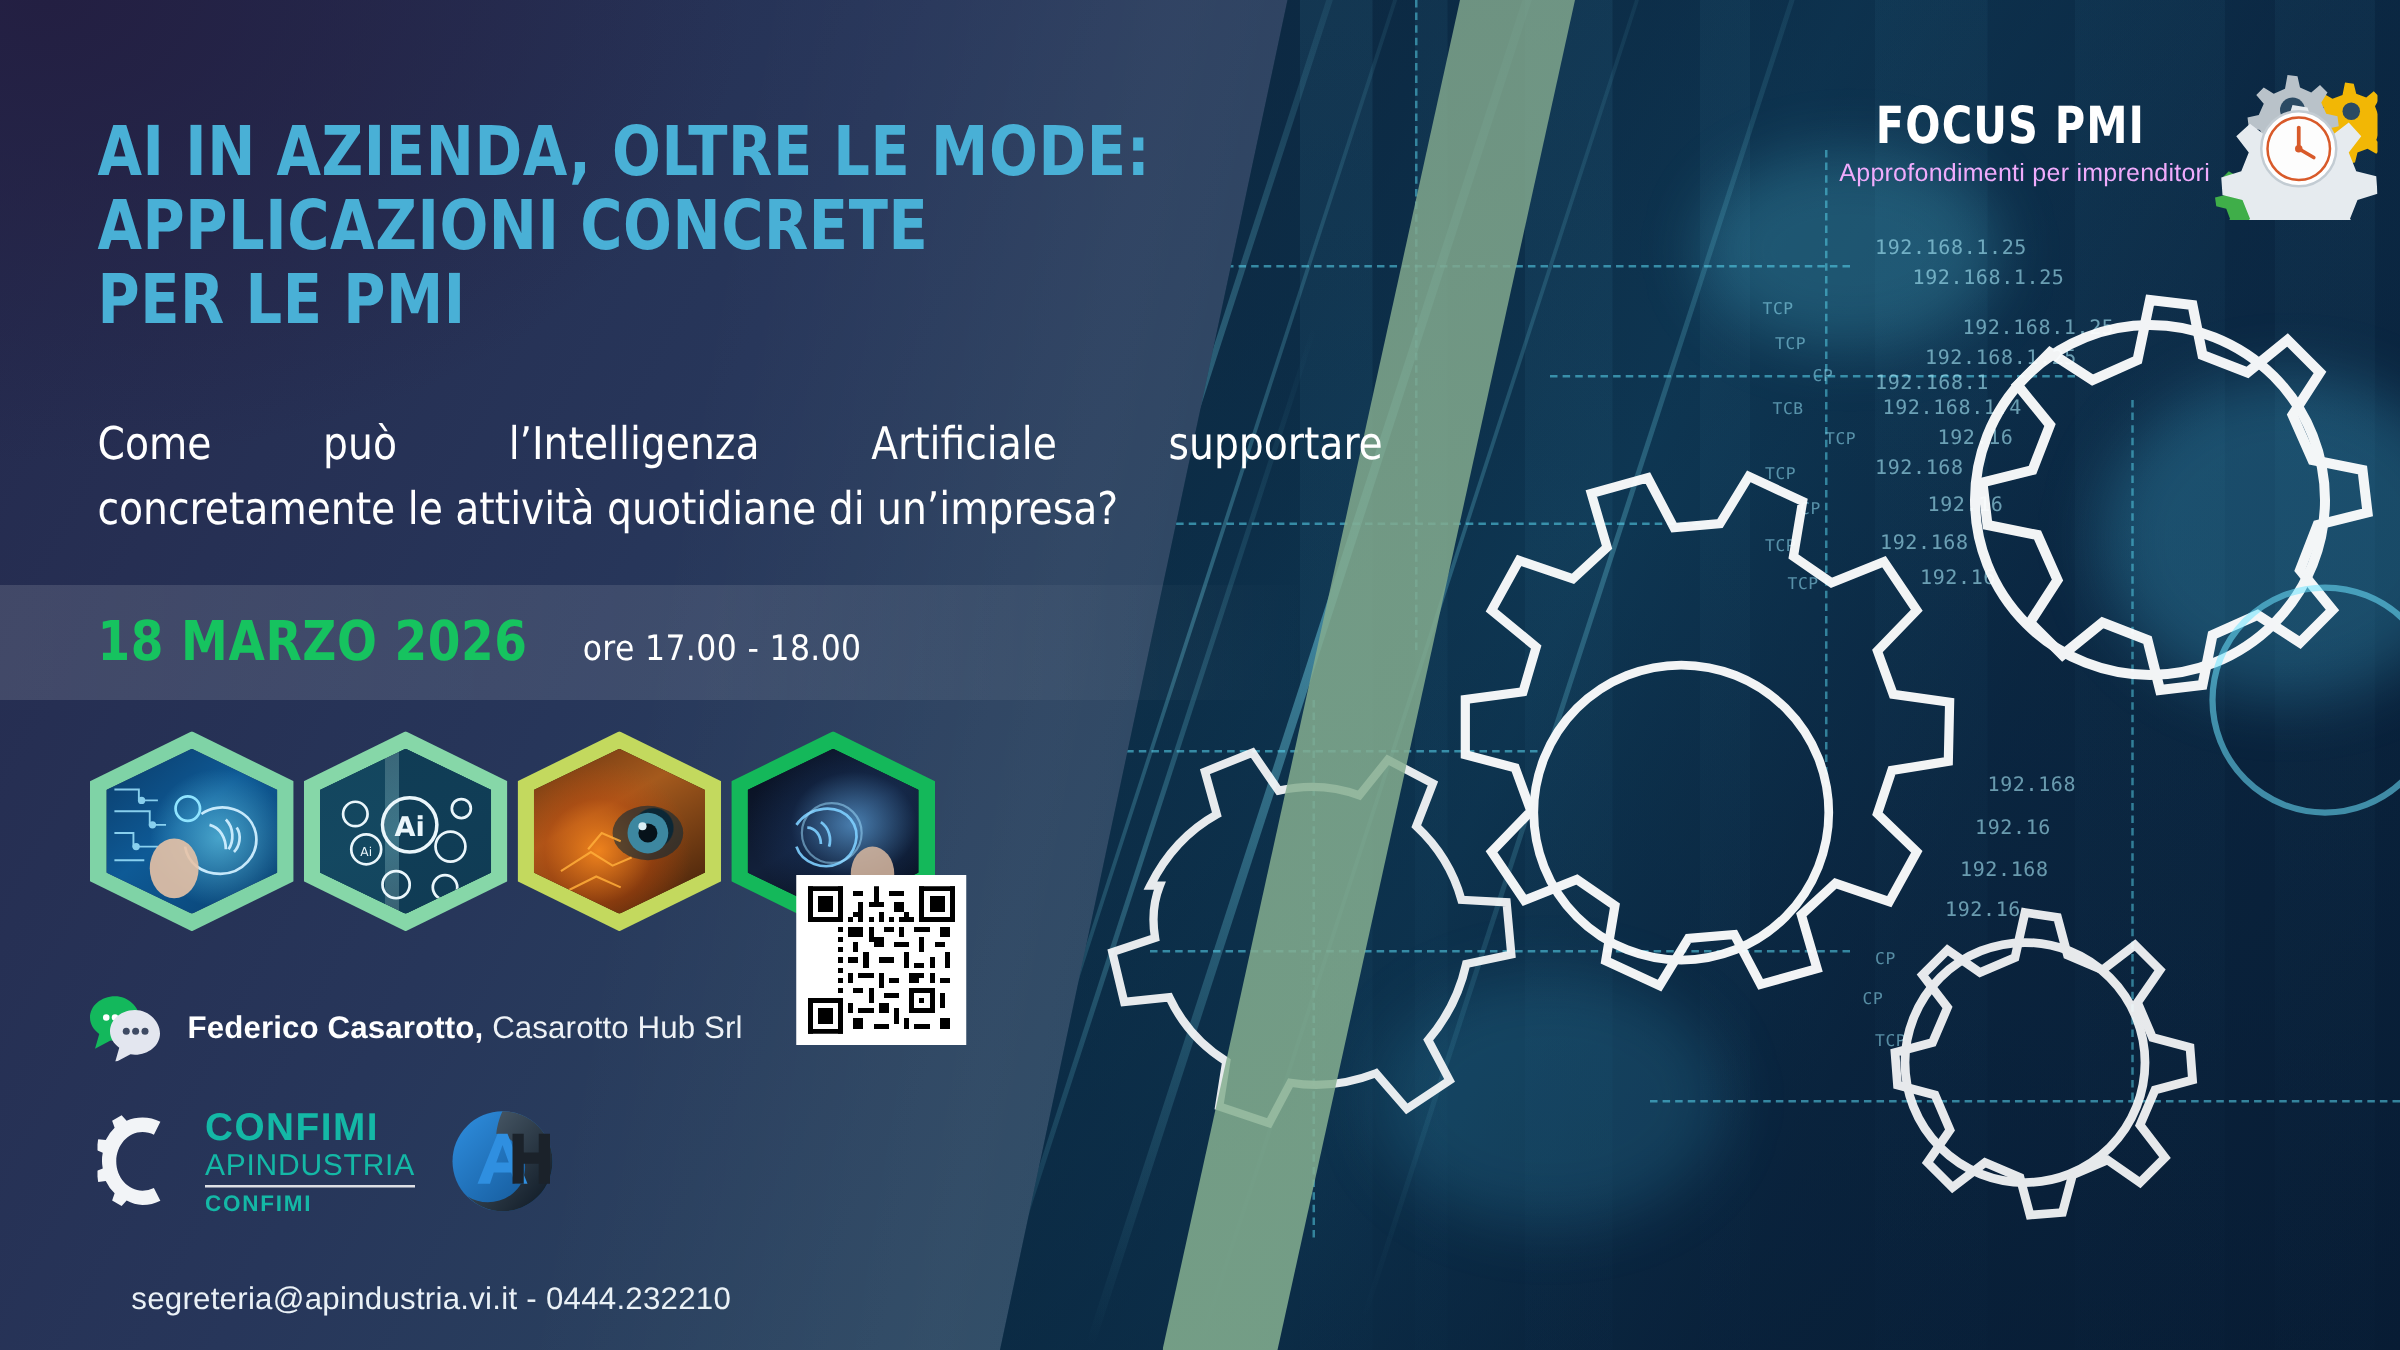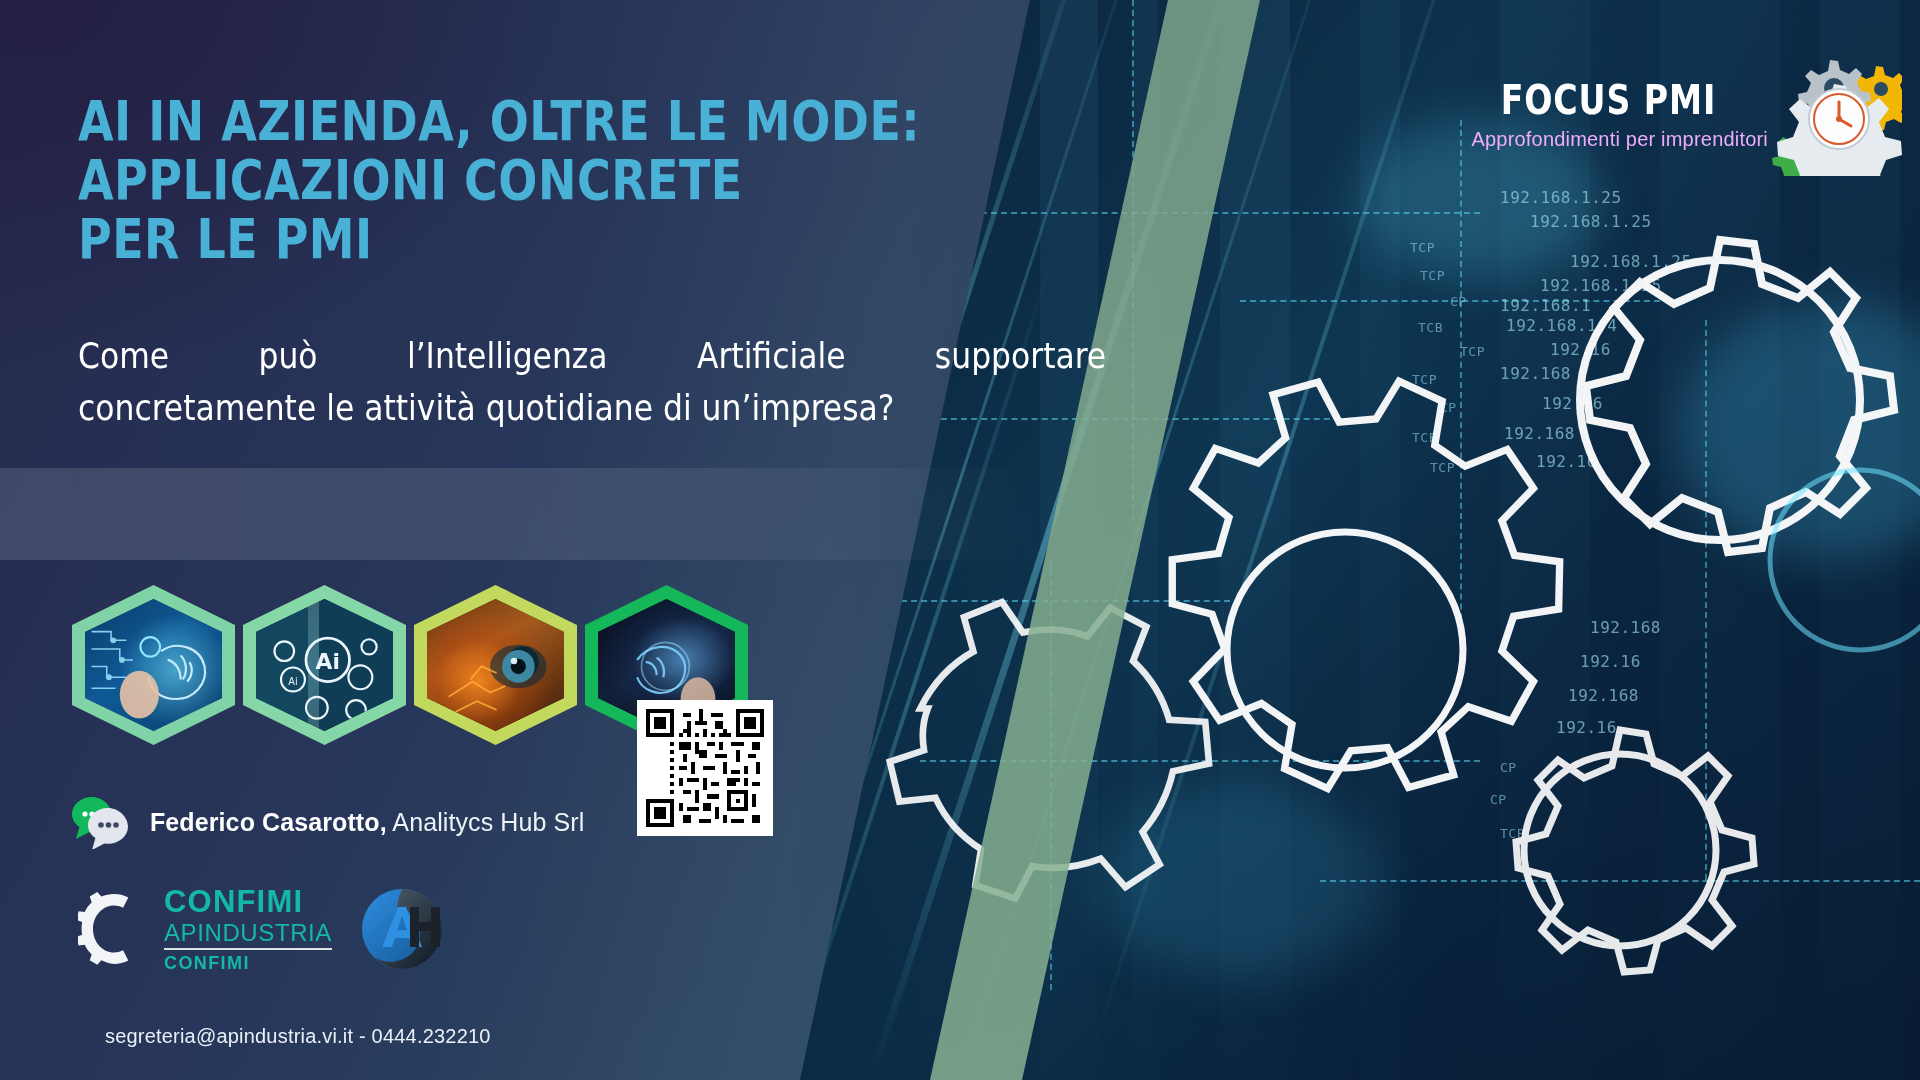--- a/index.html
+++ b/index.html
@@ -255,6 +255,10 @@
   </div>
 
   <div class="date-band"></div>
+  <div class="date-row">
+    <div class="date-main">18 MARZO 2026</div>
+    <div class="date-time">ore 17.00 - 18.00</div>
+  </div>
 
   <div class="hexrow">
 

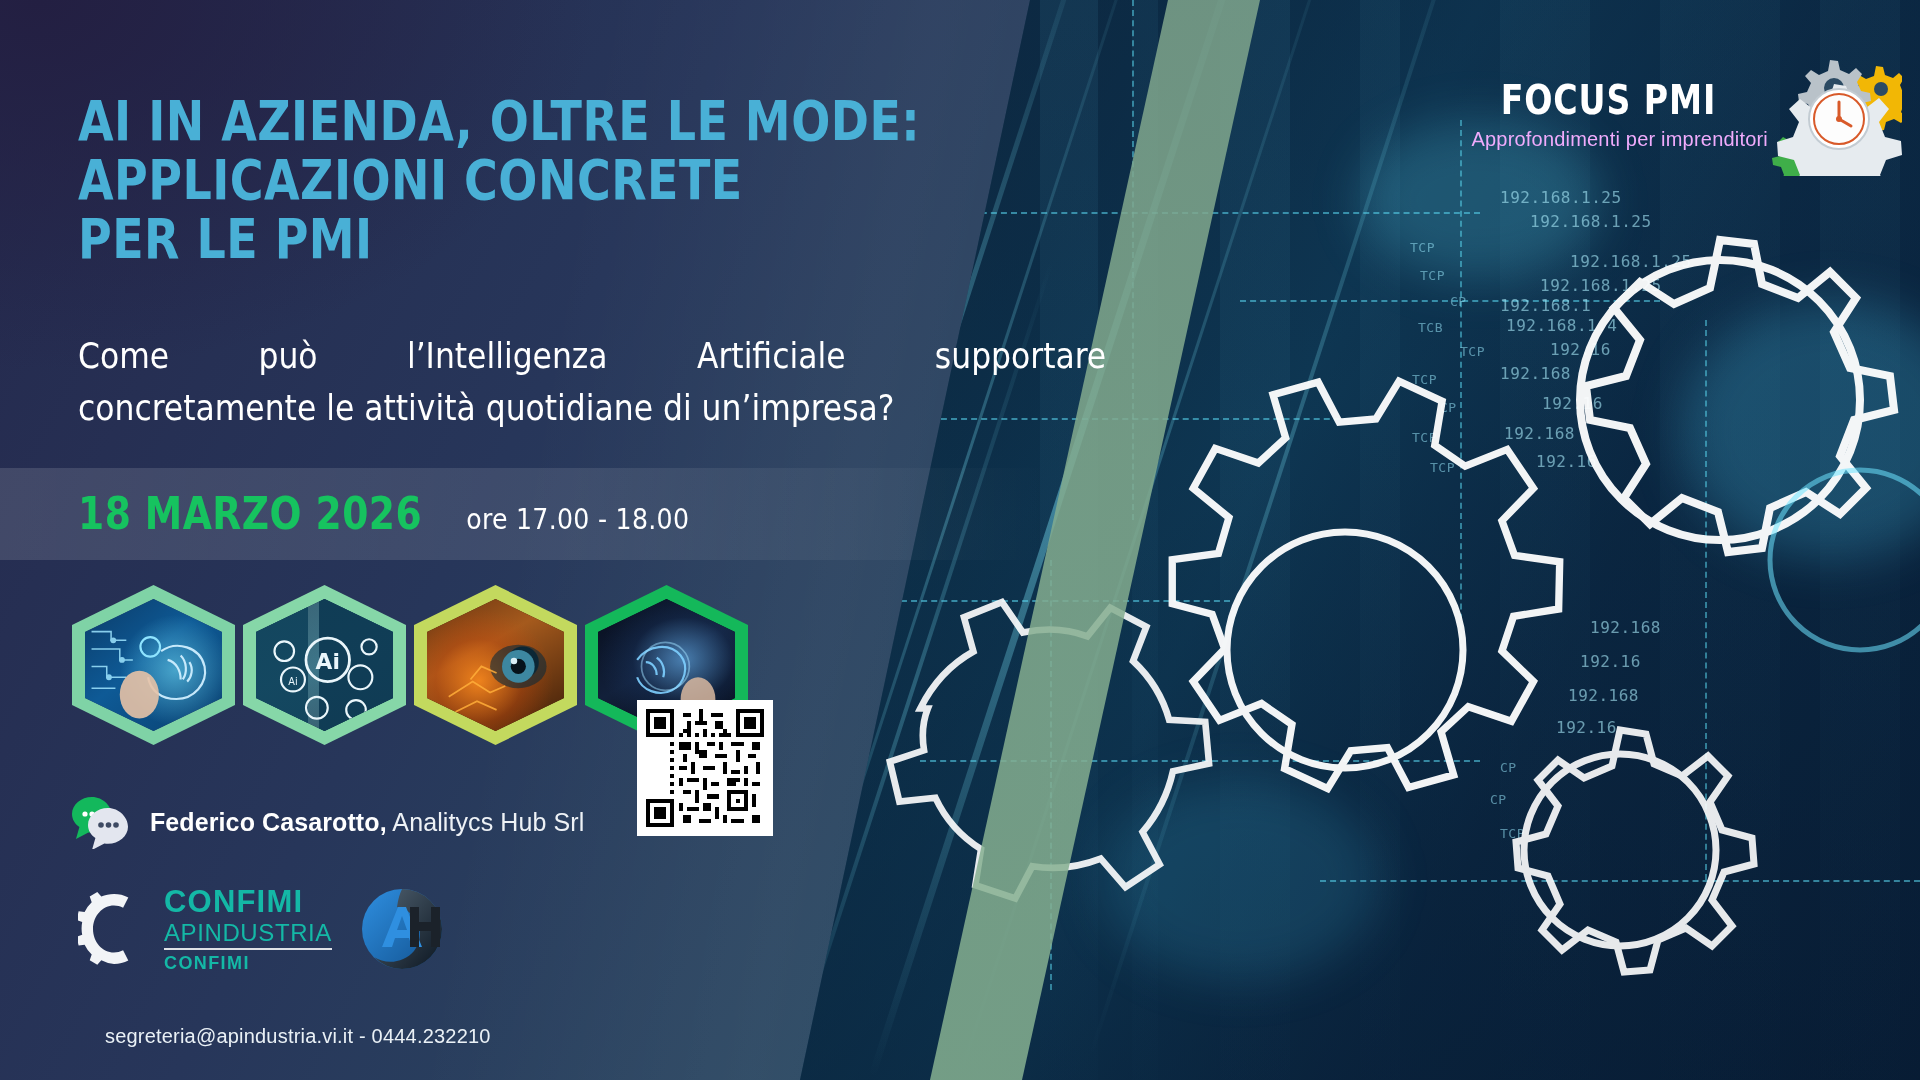--- a/index.html
+++ b/index.html
@@ -353,7 +353,7 @@
         <circle cx="46" cy="30" r="2.8" fill="#3e4a63"></circle>
     </svg>
     <div class="speaker-text">
-      <b>Federico Casarotto,</b><span class="org"> Analitycs Hub Srl</span>
+      <b>Federico Casarotto,</b><span class="org"> Casarotto Hub Srl</span>
     </div>
   </div>
 

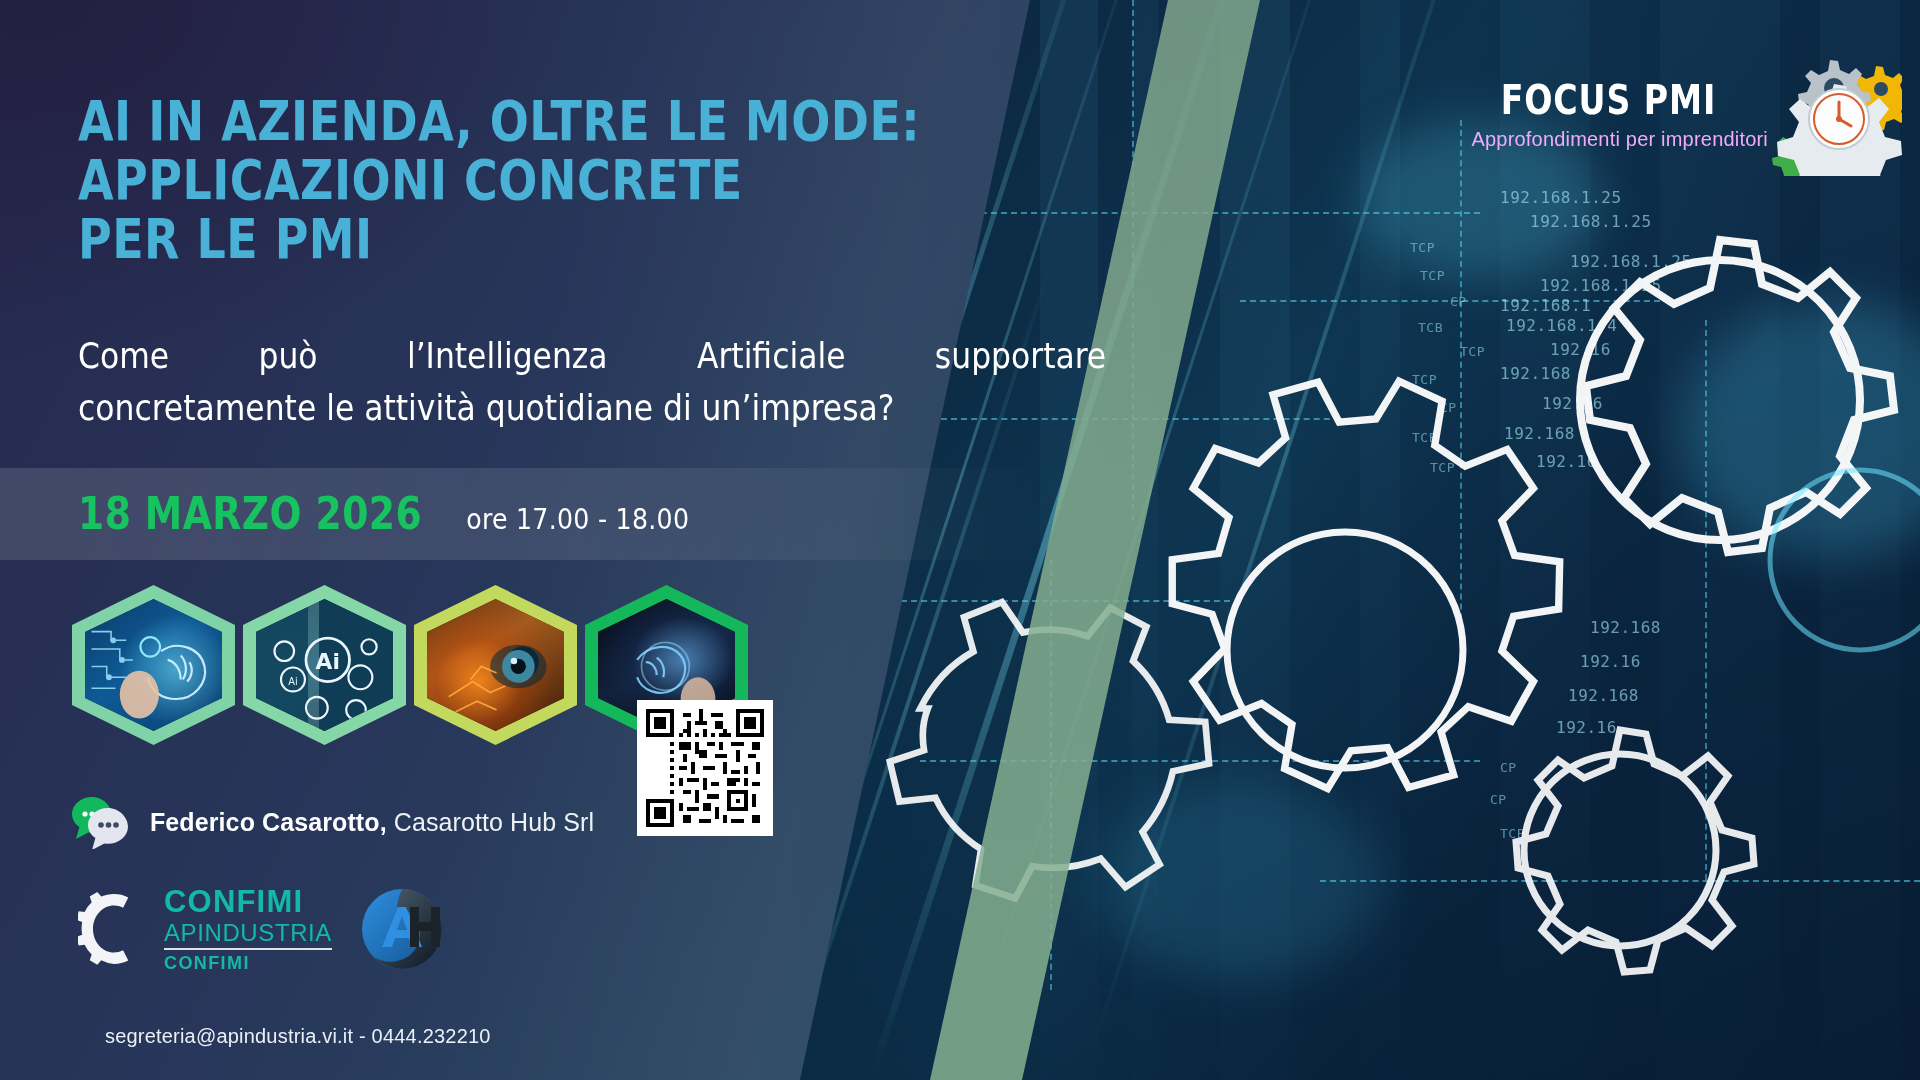--- a/index.html
+++ b/index.html
@@ -107,7 +107,7 @@
   .qr svg{display:block;}
 
   
-  .footer{position:absolute;left:105px;top:1025px;color:#eaf1f6;font-size:20px;letter-spacing:.2px;}
+  .footer{position:absolute;left:105px;top:1025px;color:#eaf1f6;font-size:25px;letter-spacing:.2px;}
 
   
   .focus{position:absolute;right:152px;top:78px;text-align:left;}

